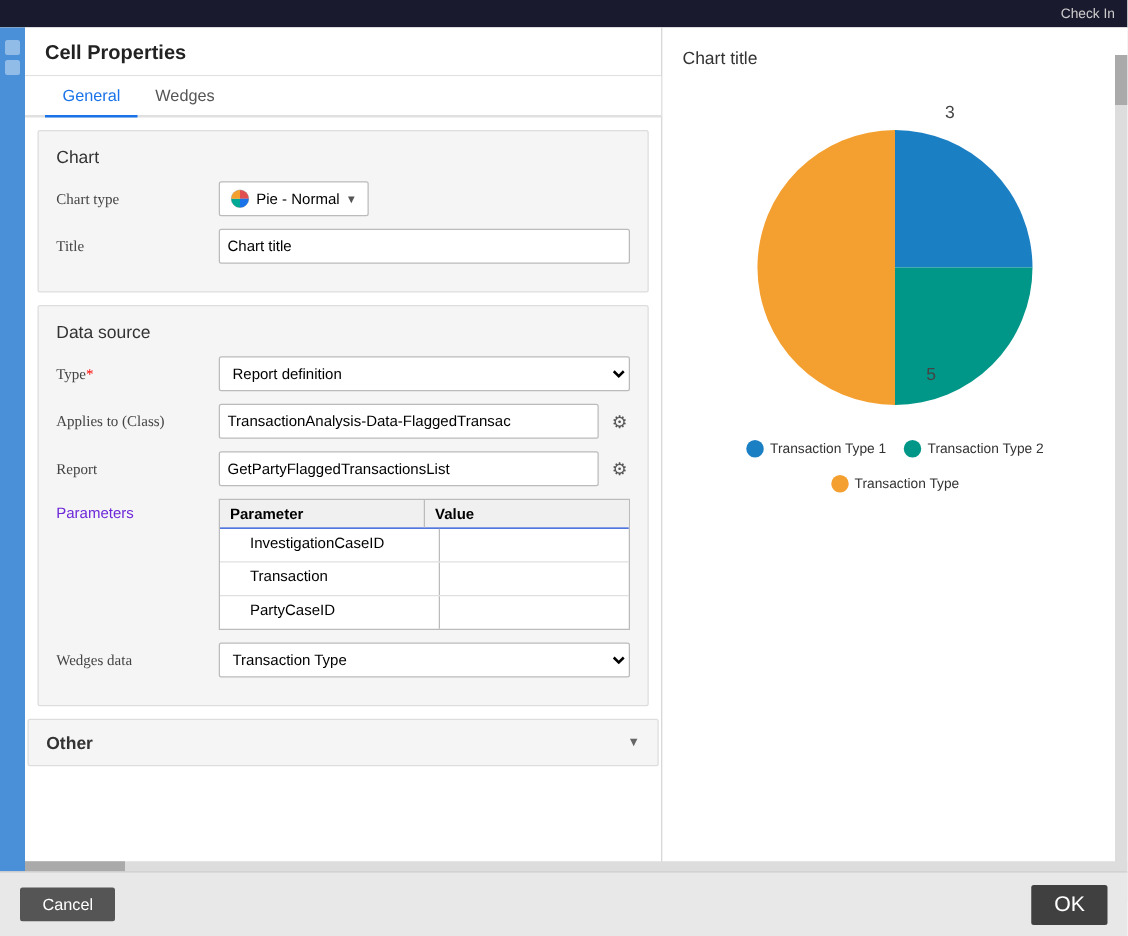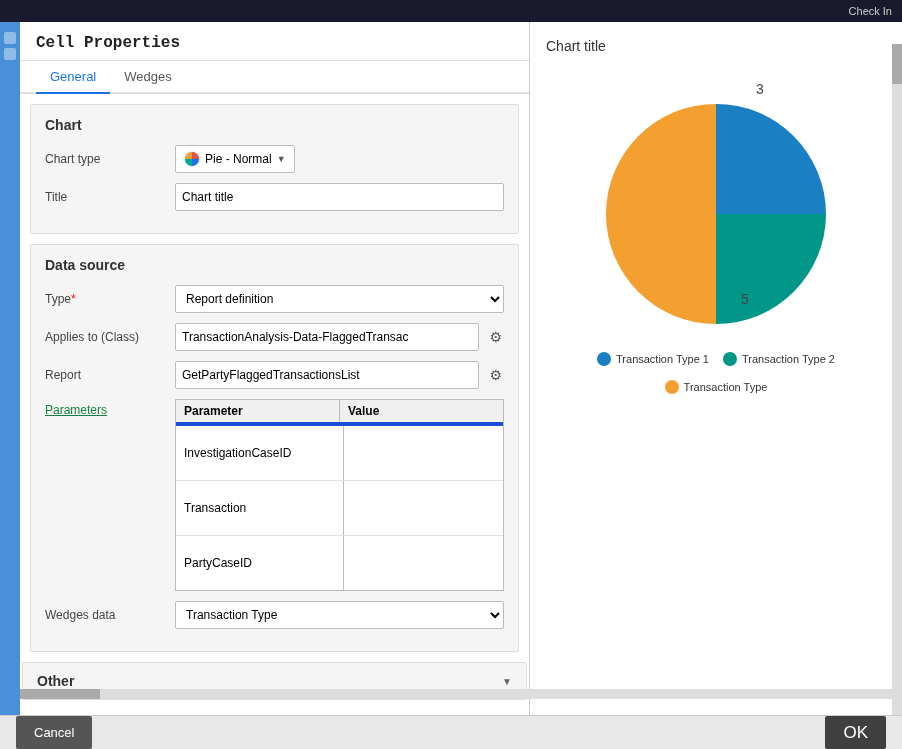--- a/index.html
+++ b/index.html
@@ -67,7 +67,6 @@
       font-weight: bold;
       color: #222;
       border-bottom: 1px solid #e0e0e0;
-      font-family: Liberation Mono, monospace;
     }
 
     

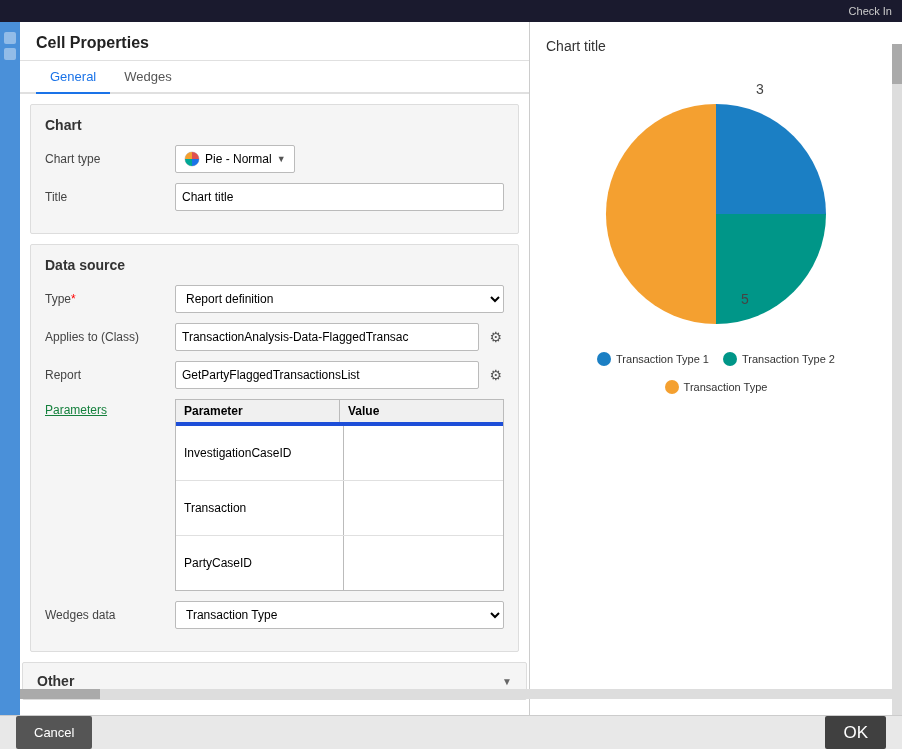--- a/index.html
+++ b/index.html
@@ -107,7 +107,7 @@
 
     .section-title {
       font-size: 14px;
-      font-weight: bold;
+      font-weight: normal;
       color: #333;
       margin-bottom: 12px;
     }

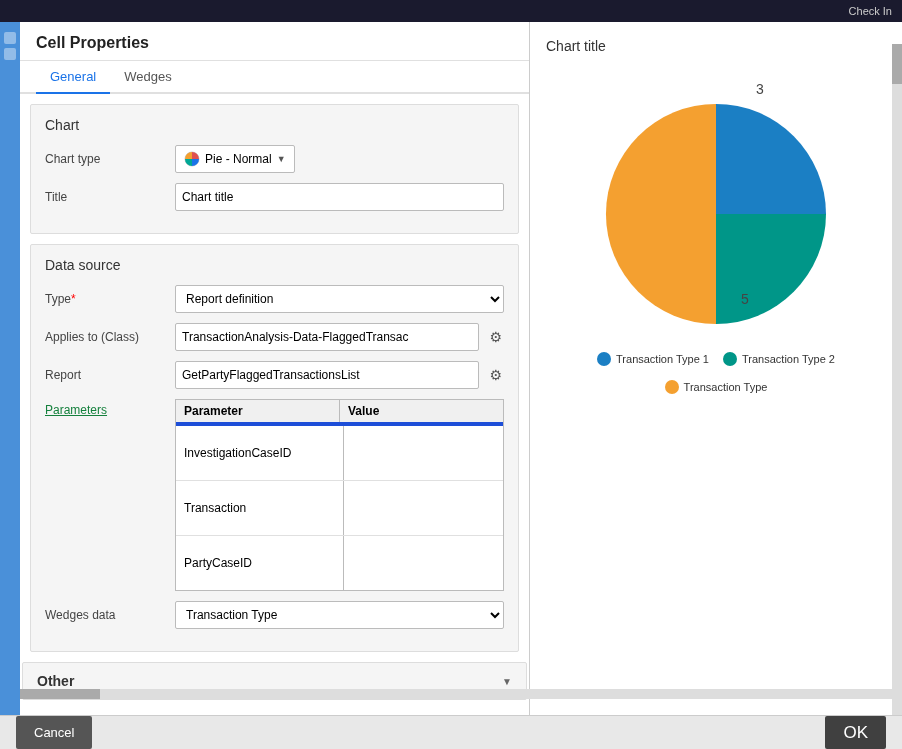--- a/index.html
+++ b/index.html
@@ -123,6 +123,7 @@
       color: #444;
       font-size: 12px;
       flex-shrink: 0;
+      font-family: Liberation Serif, serif;
     }
 
     .form-label .required {

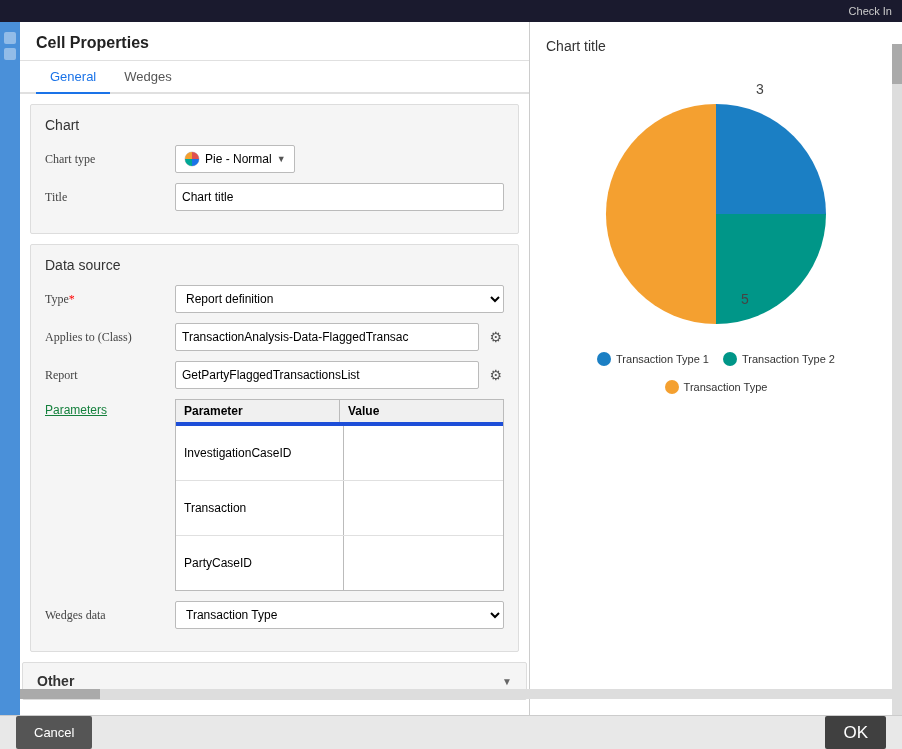--- a/index.html
+++ b/index.html
@@ -196,11 +196,10 @@
     }
     .params-label {
       width: 130px;
-      color: #15803d;
+      color: #6d28d9;
       font-size: 12px;
       flex-shrink: 0;
       padding-top: 4px;
-      text-decoration: underline;
     }
     .params-table {
       flex: 1;

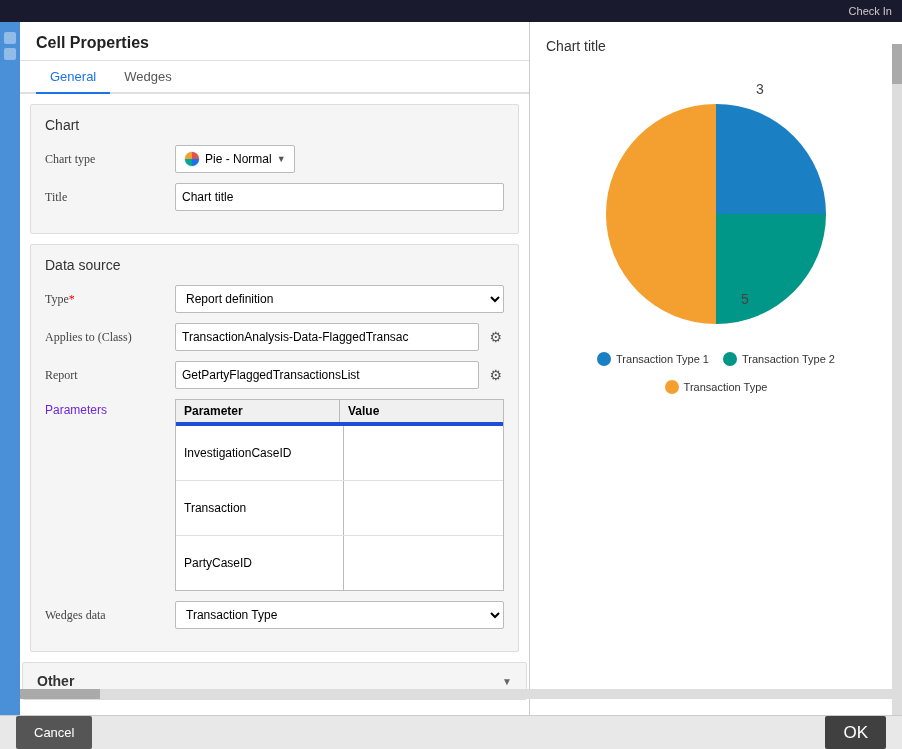--- a/index.html
+++ b/index.html
@@ -209,7 +209,7 @@
     .params-table-header {
       display: flex;
       background: #f0f0f0;
-      border-bottom: 4px solid #1d4ed8;
+      border-bottom: 1px solid #1d4ed8;
     }
     .params-table-header .col-param {
       flex: 1;

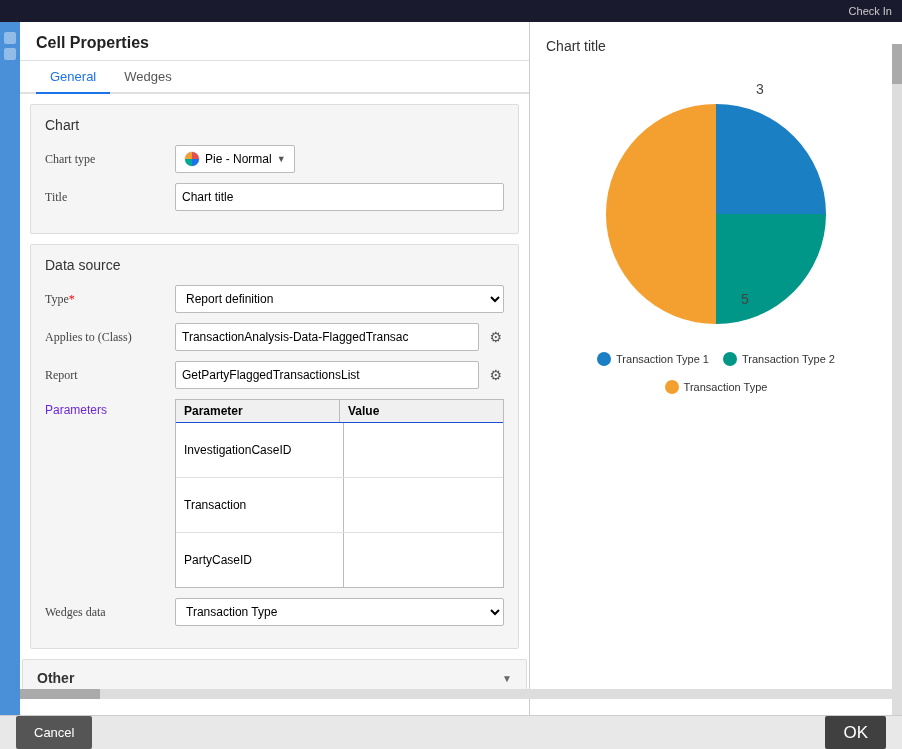--- a/index.html
+++ b/index.html
@@ -233,9 +233,10 @@
     }
     .params-row .col-param {
       flex: 1;
-      padding: 20px 8px;
+      padding: 4px 8px;
       font-size: 12px;
       border-right: 1px solid #bbb;
+      margin-left: 16px;
     }
     .params-row .col-val {
       flex: 1;

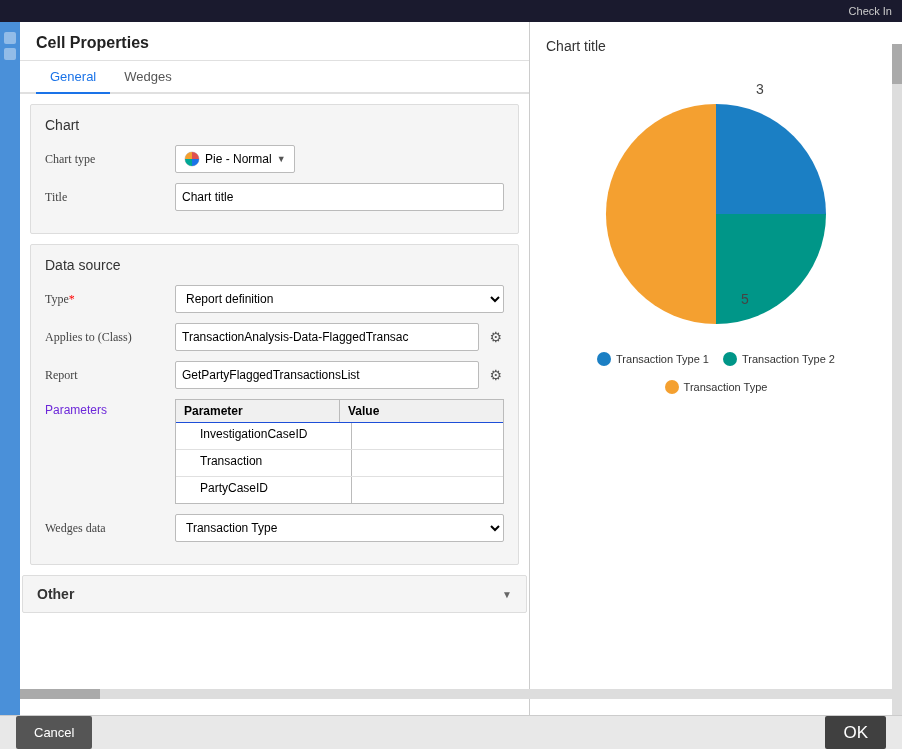--- a/index.html
+++ b/index.html
@@ -311,10 +311,11 @@
       bottom: 0;
       left: 0;
       right: 0;
-      height: 34px;
+      height: 52px;
       background: #e8e8e8;
       border-top: 1px solid #ccc;
       display: flex;
+      align-items: center;
       padding: 0 16px;
       gap: 6px;
     }

